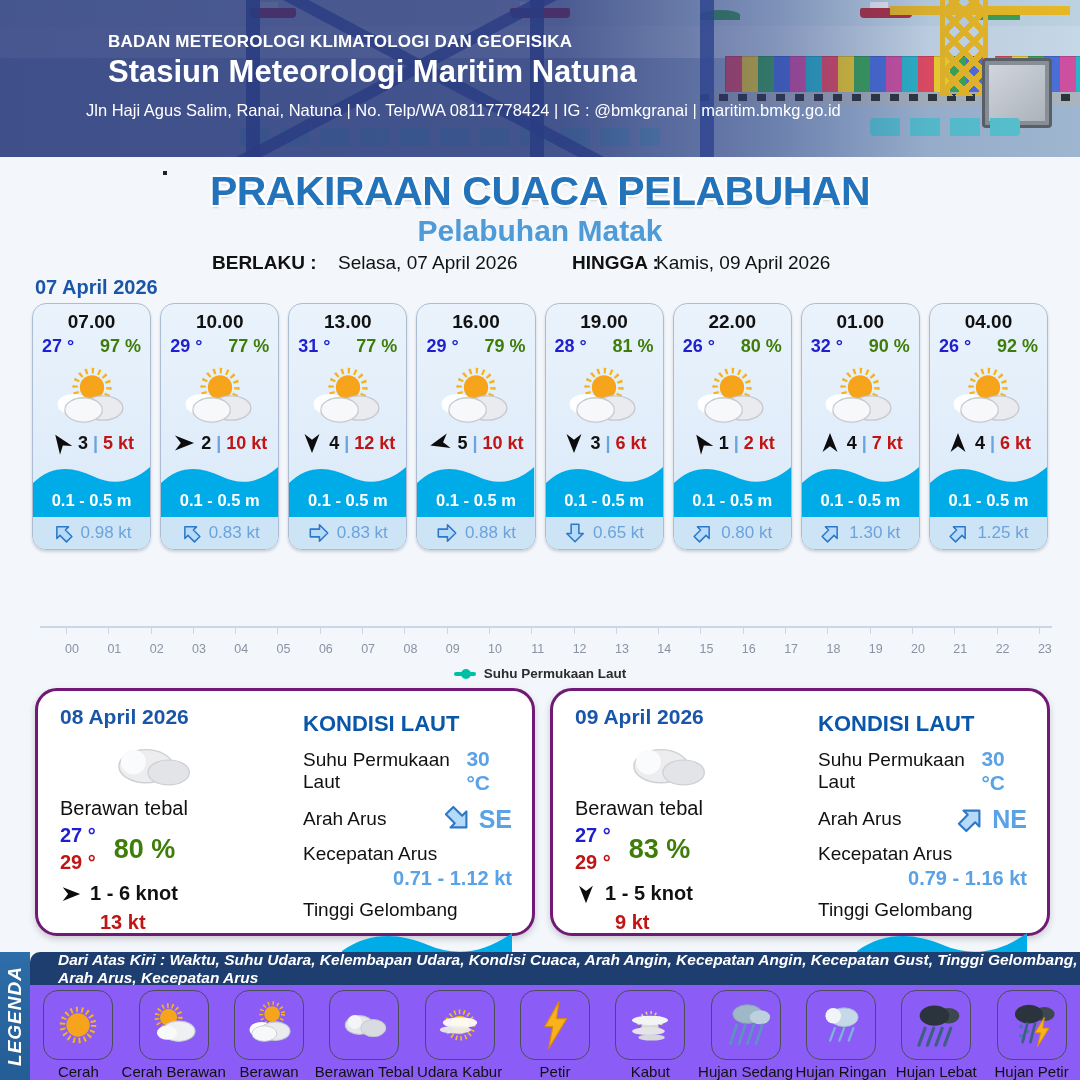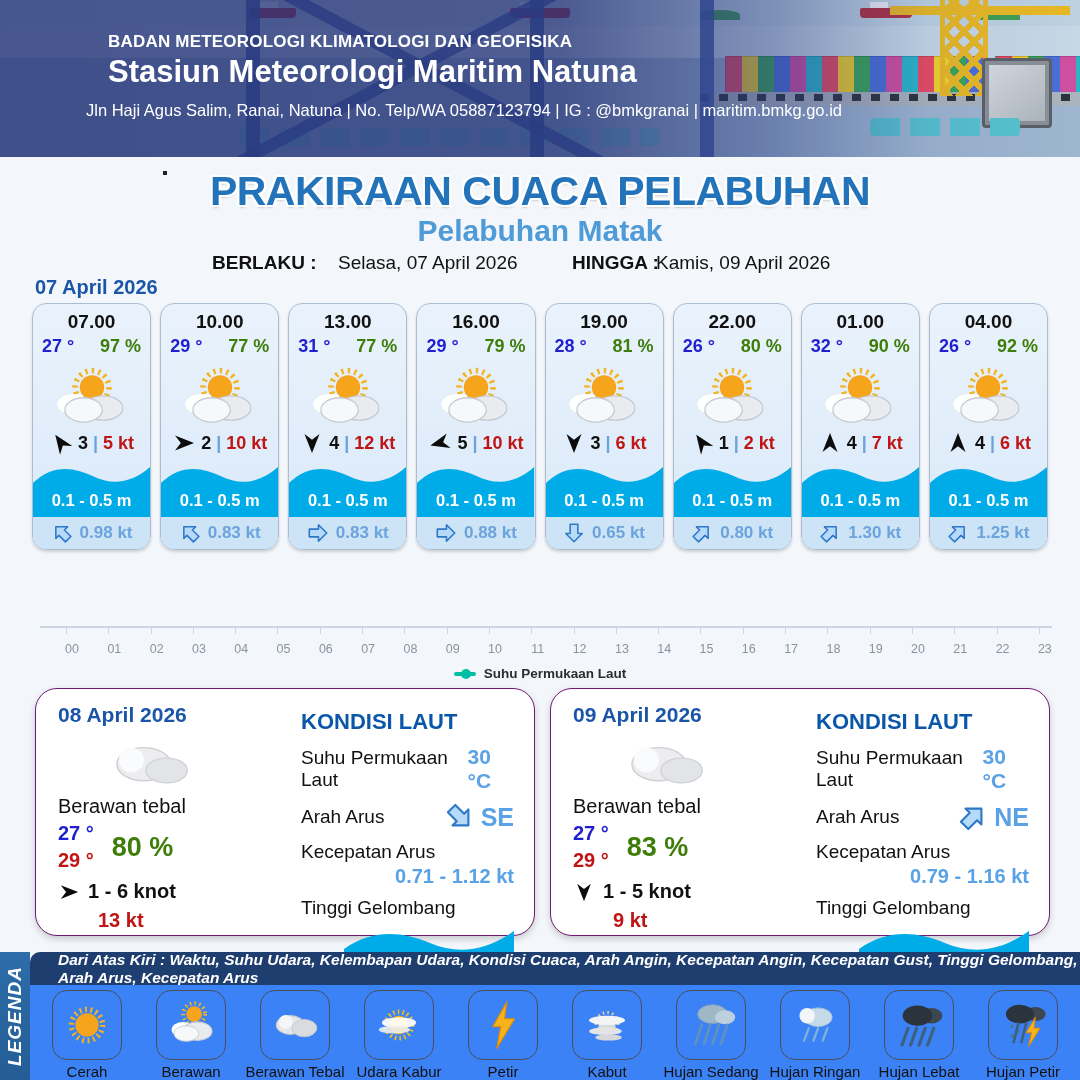--- a/index.html
+++ b/index.html
@@ -166,7 +166,7 @@
 
     <div class="hdr-org">BADAN METEOROLOGI KLIMATOLOGI DAN GEOFISIKA</div>
     <div class="hdr-station">Stasiun Meteorologi Maritim Natuna</div>
-    <div class="hdr-addr">Jln Haji Agus Salim, Ranai, Natuna  | No. Telp/WA 05887123794 | IG : @bmkgranai | maritim.bmkg.go.id</div>
+    <div class="hdr-addr">Jln Haji Agus Salim, Ranai, Natuna  | No. Telp/WA 08117778424 | IG : @bmkgranai | maritim.bmkg.go.id</div>
   </div>
 
   <div class="stray-dot"></div>

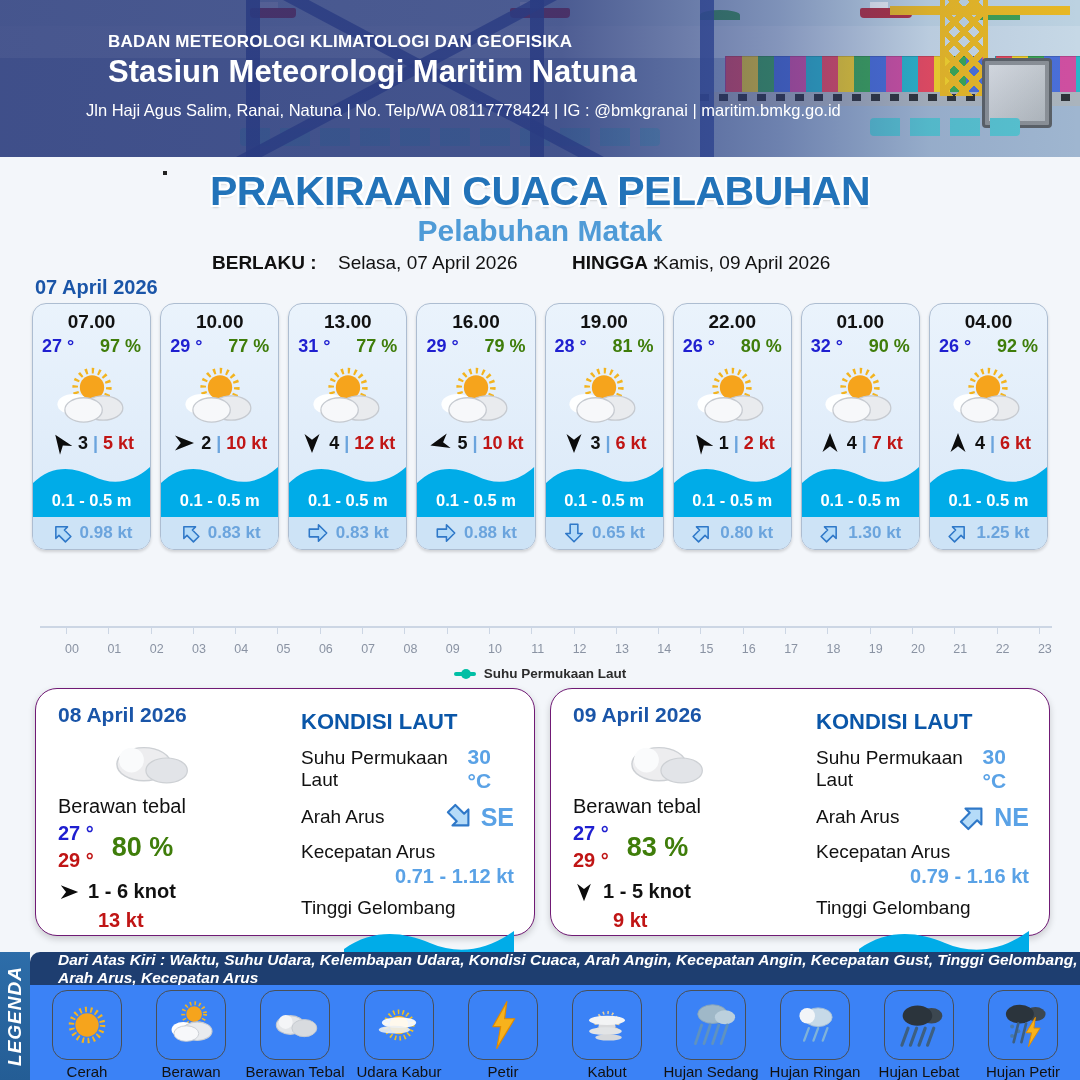--- a/index.html
+++ b/index.html
@@ -63,7 +63,7 @@
   .c-wave svg{display:block;width:100%;height:60px;}
   .c-wavetxt{position:absolute;left:0;right:0;bottom:7px;text-align:center;color:#fff;font-size:16.5px;font-weight:bold;}
   .c-curr{height:34px;background:#cde3f6;display:flex;align-items:center;justify-content:center;gap:7px;
-     font-size:17px;font-weight:bold;color:#6ba4dd;}
+     font-size:17px;font-weight:normal;color:#6ba4dd;}
   .rot{display:inline-flex;line-height:0;}
   
   .timeline{position:absolute;left:40px;top:626px;width:1012px;border-top:2px solid #ccd6e4;}

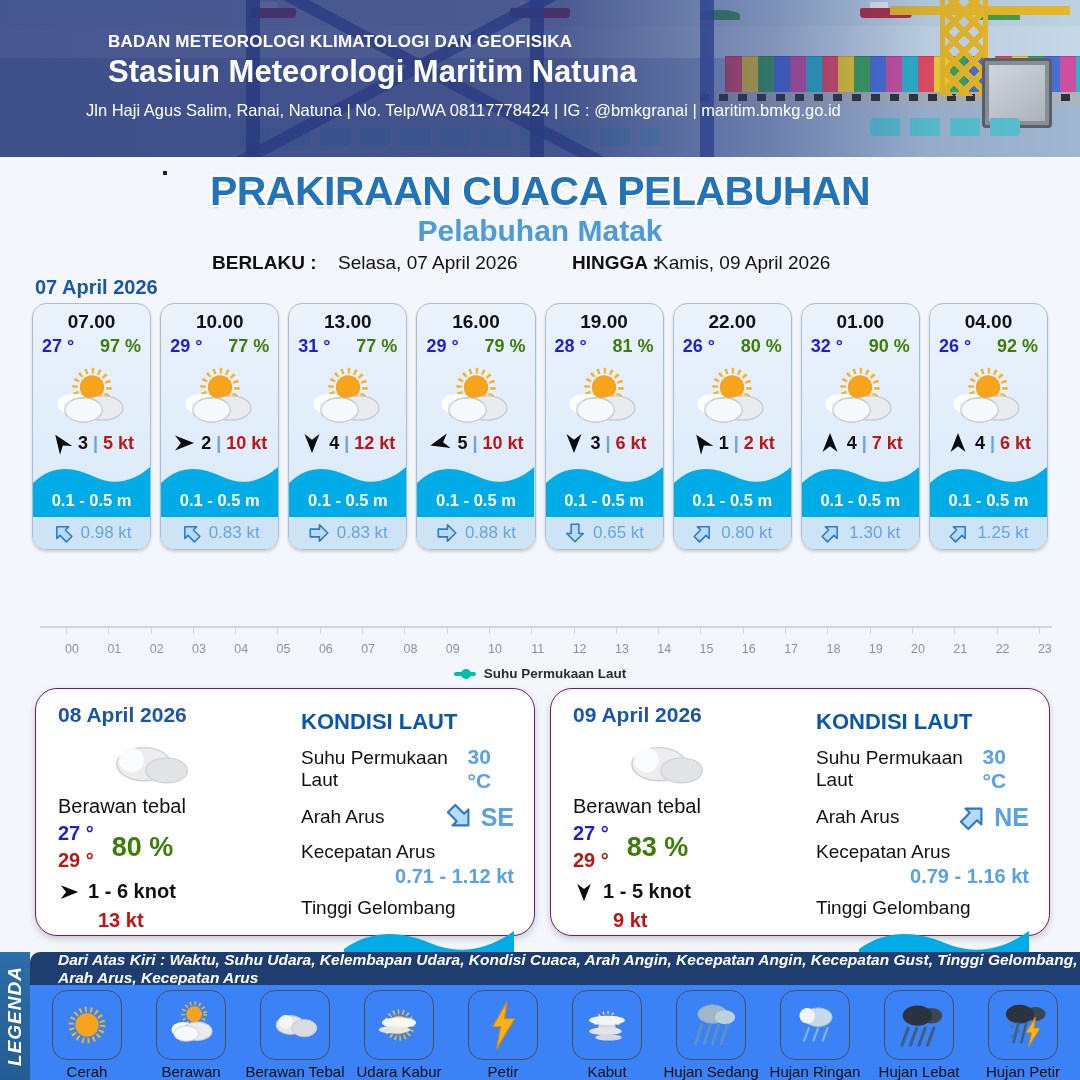--- a/index.html
+++ b/index.html
@@ -76,7 +76,7 @@
   .sst-label{font-size:13.5px;font-weight:bold;color:#2c2c2c;}
   
   .panels{position:absolute;left:35px;top:688px;width:1015px;display:grid;grid-template-columns:1fr 1fr;gap:15px;}
-  .panel{height:248px;background:#fff;border:1px solid #701a75;border-radius:22px;box-shadow:0 3px 7px rgba(0,0,0,.18);
+  .panel{height:248px;background:#fff;border:3px solid #701a75;border-radius:22px;box-shadow:0 3px 7px rgba(0,0,0,.18);
      display:grid;grid-template-columns:225px 1fr;padding:14px 20px 14px 22px;box-sizing:border-box;}
   .p-date{font-size:21px;font-weight:bold;color:#1a55a8;}
   .p-cloud{margin:2px 0 0 42px;}

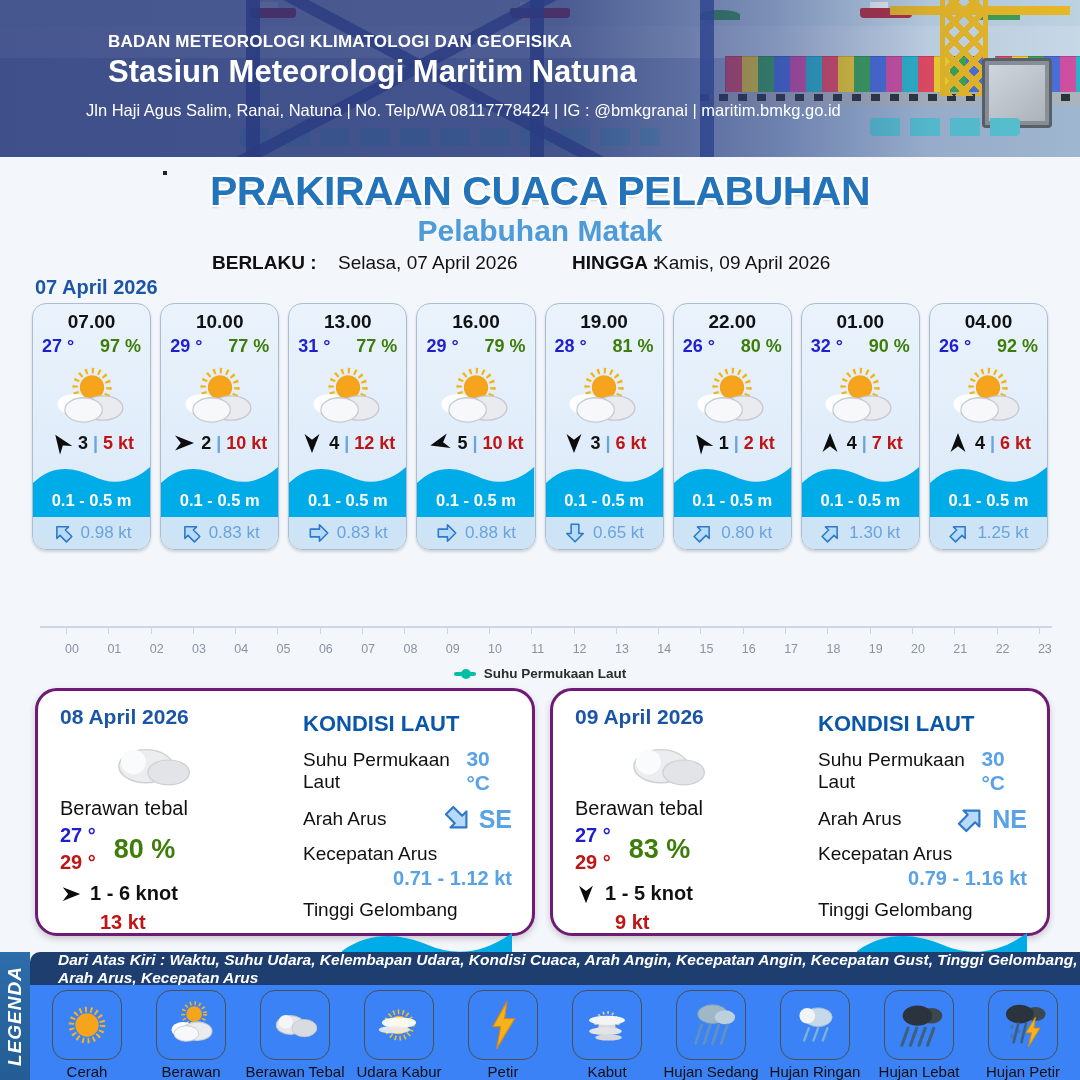--- a/index.html
+++ b/index.html
@@ -105,7 +105,7 @@
   .legend-head{position:absolute;left:30px;right:0;top:0;height:33px;background:#1e3e70;border-top-left-radius:10px;
      display:flex;align-items:center;padding-left:28px;box-sizing:border-box;}
   .legend-head span{color:#fff;font-style:italic;font-weight:bold;font-size:15.5px;}
-  .legend-body{position:absolute;left:30px;right:0;top:33px;bottom:0;background:#3b82f6;
+  .legend-body{position:absolute;left:30px;right:0;top:33px;bottom:0;background:#8b5cf6;
      display:flex;justify-content:space-evenly;align-items:flex-end;padding-top:4px;}
   .litem{display:flex;flex-direction:column;align-items:center;width:94px;}
   .lbox{width:68px;height:68px;border:1.6px solid #4a4f55;border-radius:15px;display:flex;align-items:center;justify-content:center;}

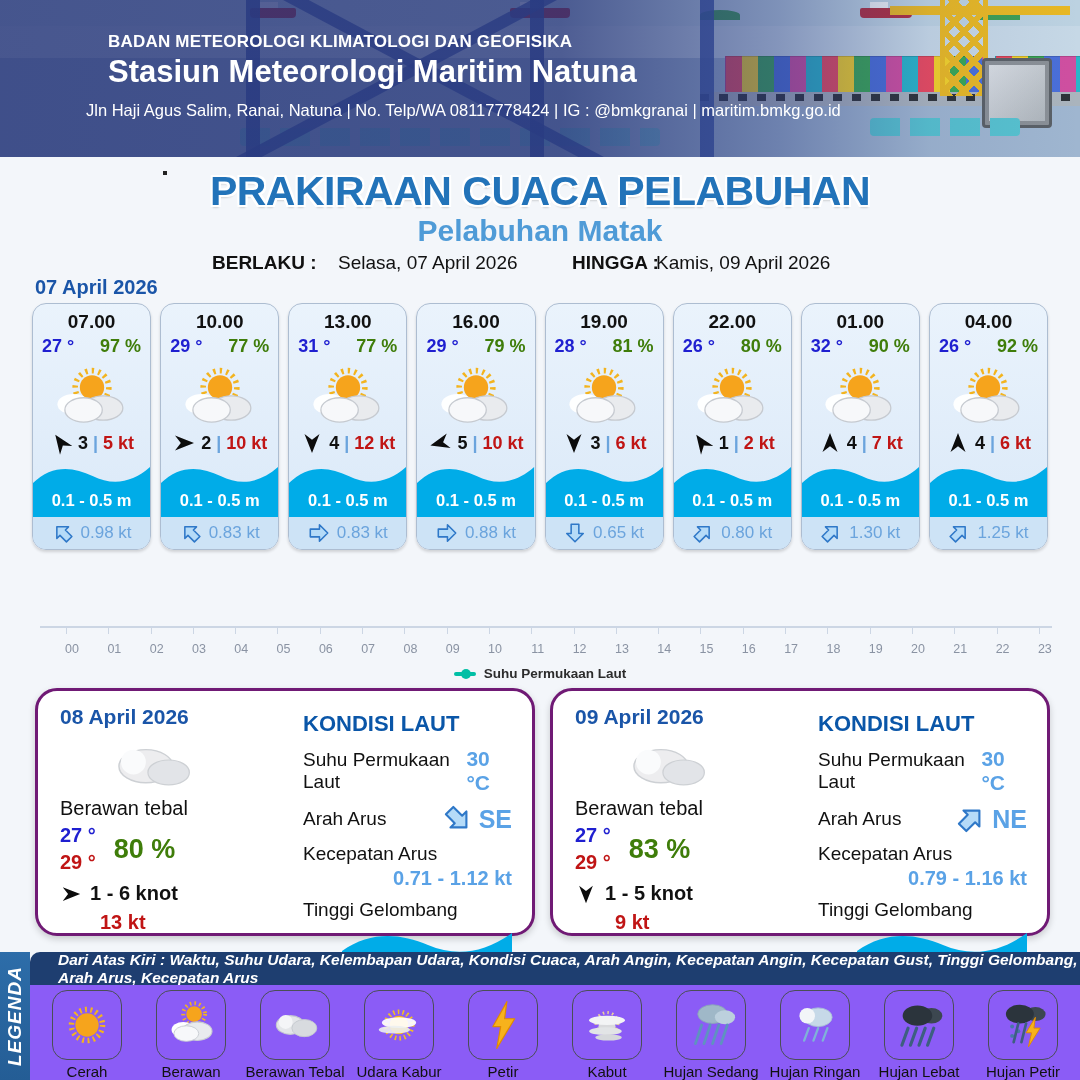--- a/index.html
+++ b/index.html
@@ -650,6 +650,17 @@
         <div class="llabel">Cerah</div>
       </div>
 
+      <div class="litem">
+        <div class="lbox">
+          <svg width="56" height="56" viewBox="0 0 72 72">
+              <circle cx="29" cy="26" r="11" fill="#f6a41c"></circle>
+              <circle cx="29" cy="26" r="15" fill="none" stroke="#f3b41f" stroke-width="6" stroke-dasharray="2.2 4"></circle>
+              <ellipse cx="42" cy="44" rx="21" ry="13" fill="#eef0f2" stroke="#c8ccd2" stroke-width="1.4"></ellipse>
+              <ellipse cx="27" cy="46" rx="13" ry="9" fill="#f8f9fa"></ellipse>
+            </svg>
+        </div>
+        <div class="llabel">Cerah Berawan</div>
+      </div>
 
       <div class="litem">
         <div class="lbox">

